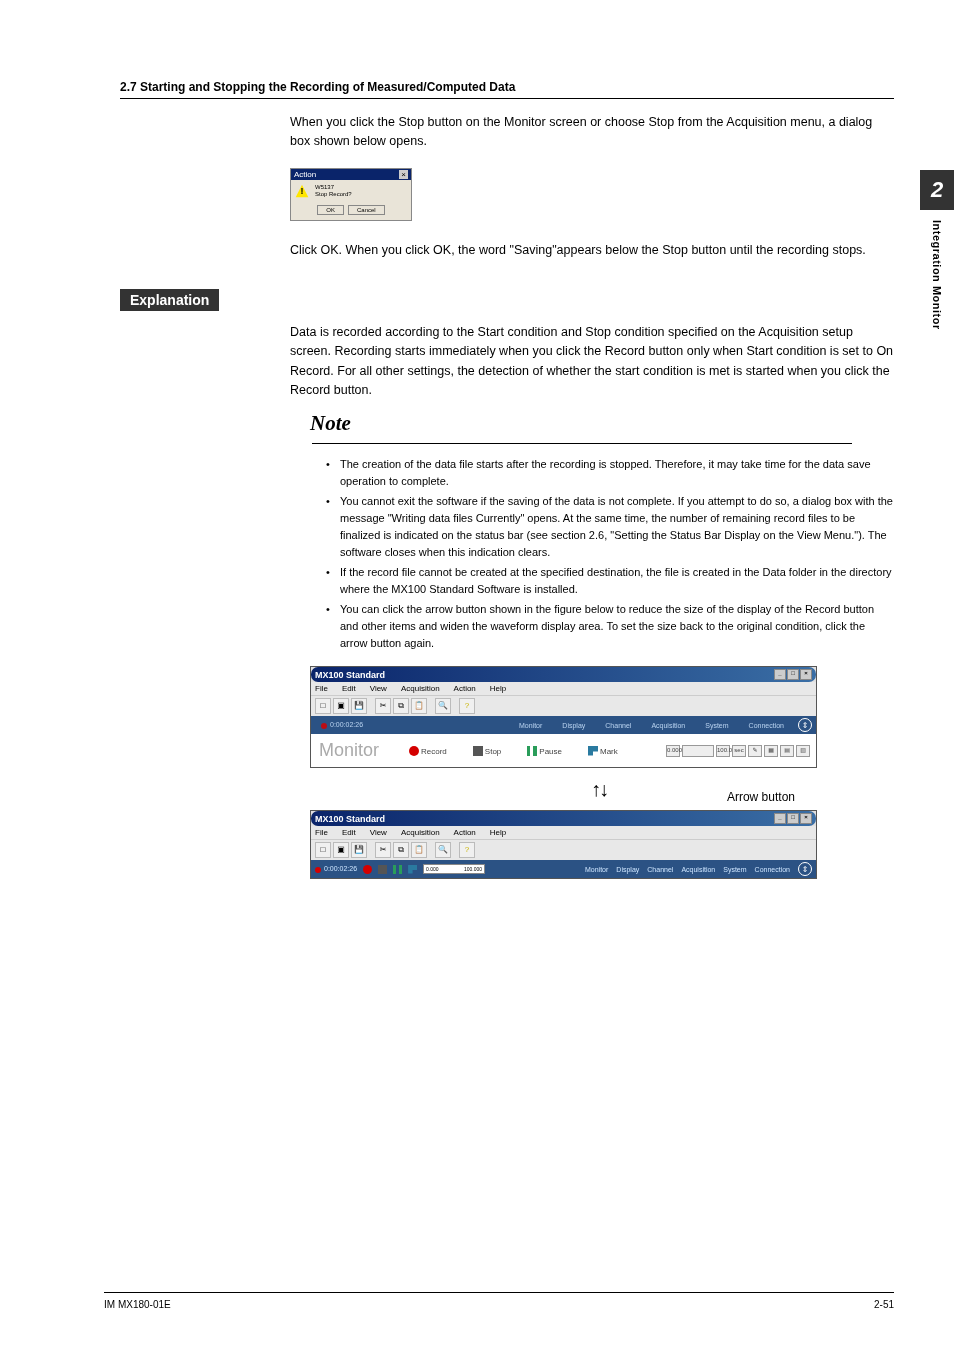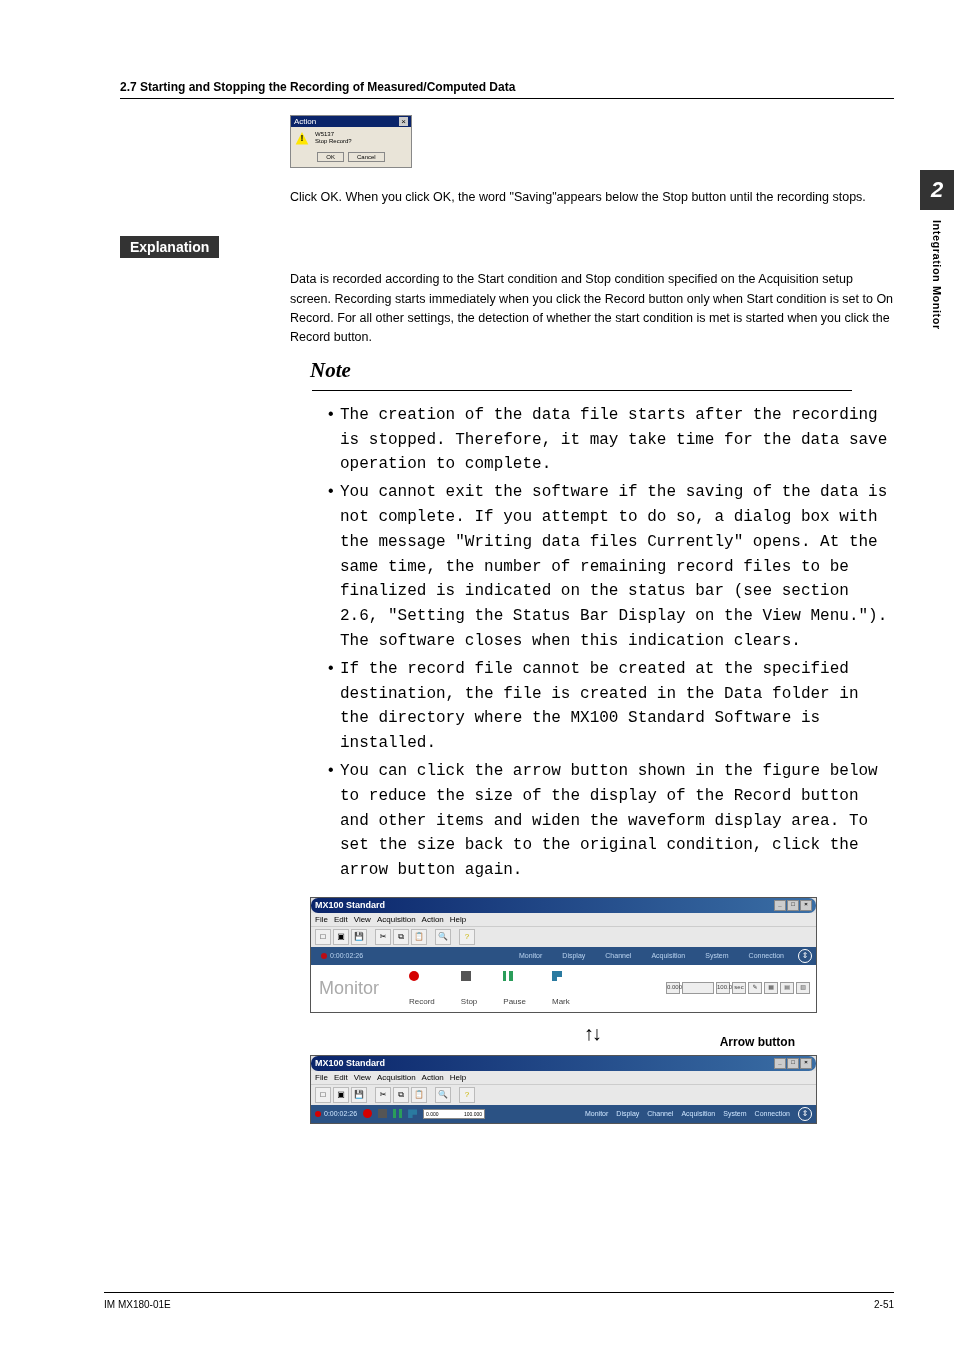--- a/index.html
+++ b/index.html
@@ -346,6 +346,7 @@
 
   <div class="section-header">2.7  Starting and Stopping the Recording of Measured/Computed Data</div>
 
+  <p class="body-text">When you click the Stop button on the Monitor screen or choose Stop from the Acquisition menu, a dialog box shown below opens.</p>
 
   
   <div class="dialog-warning">

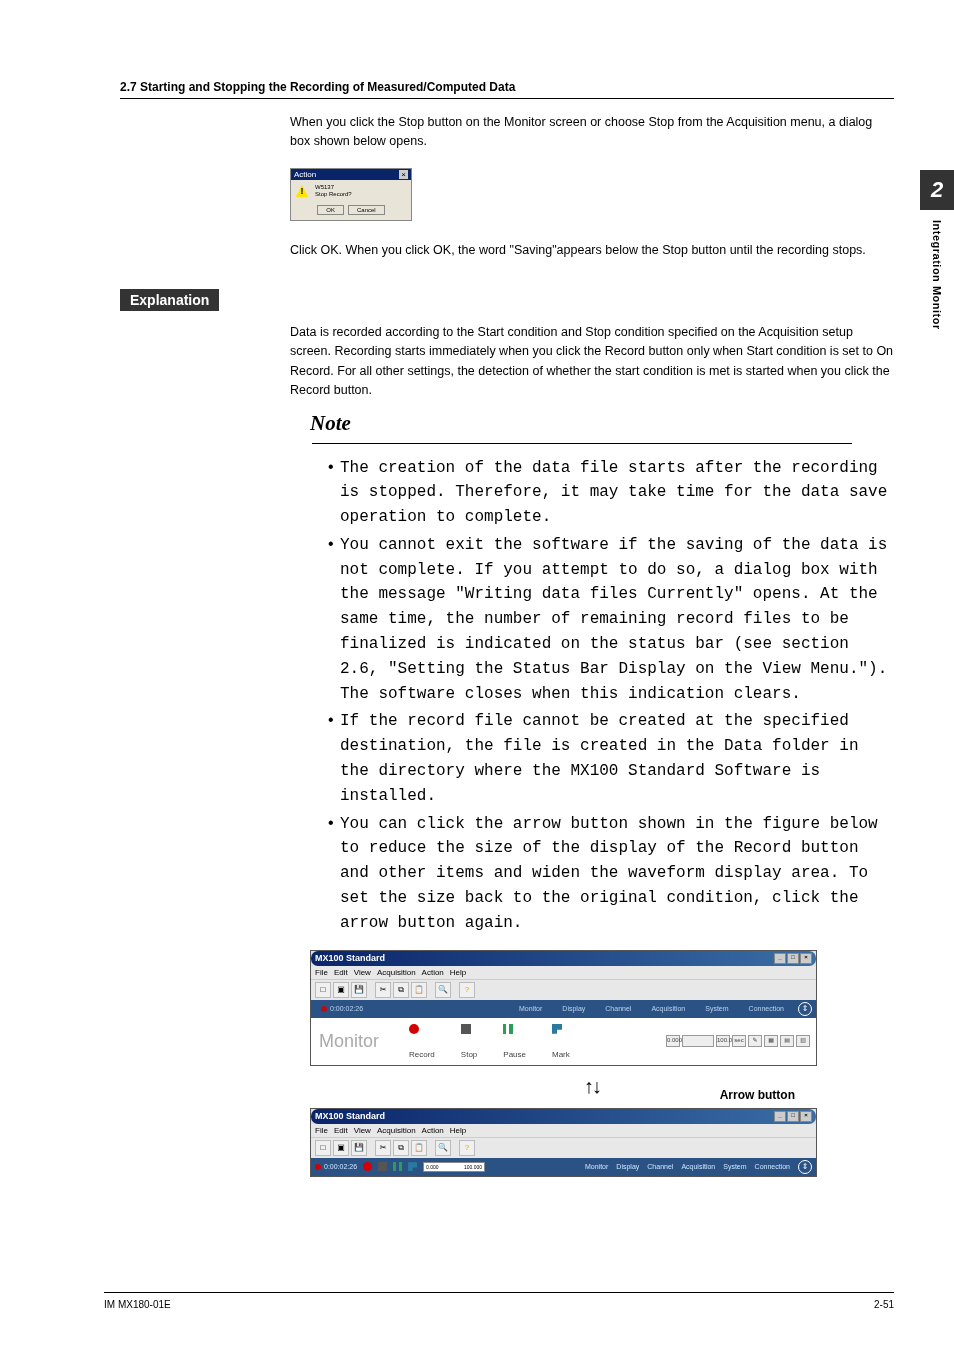--- a/index.html
+++ b/index.html
@@ -127,9 +127,8 @@
     list-style: none;
     padding: 0;
     margin: 6px 0 0 16px;
-    font-size: 16px;
+    font-size: 11px;
     line-height: 1.55;
-    font-family: Liberation Mono, monospace;
   }
   .note-list li {
     position: relative;

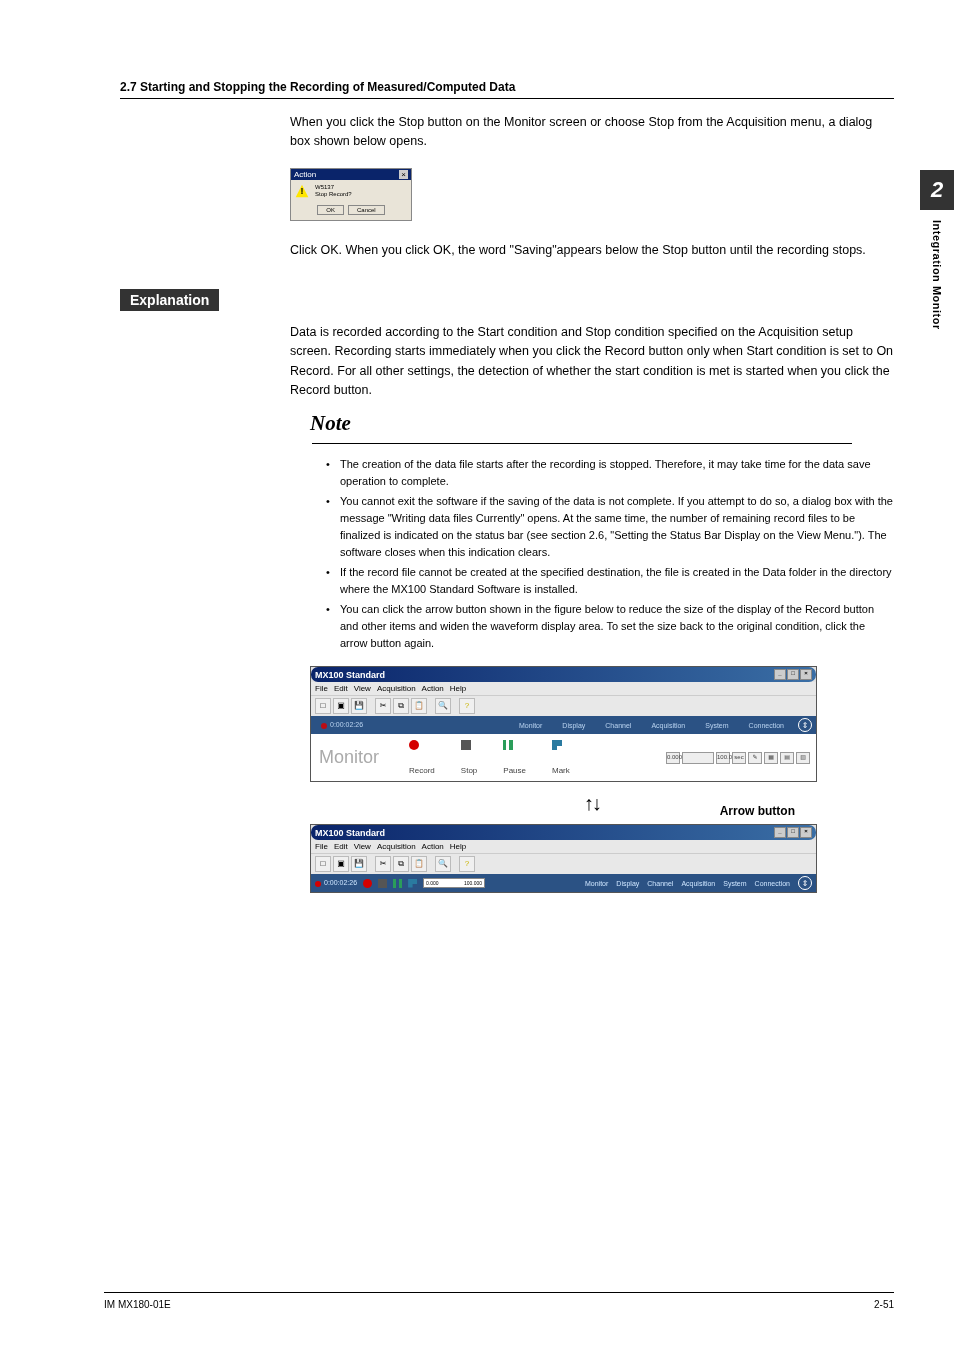--- a/index.html
+++ b/index.html
@@ -177,7 +177,7 @@
     font-size: 8px;
     padding: 2px 4px;
     display: flex;
-    gap: 6px;
+    gap: 14px;
   }
   .app-toolbar {
     background: #e8e8e8;

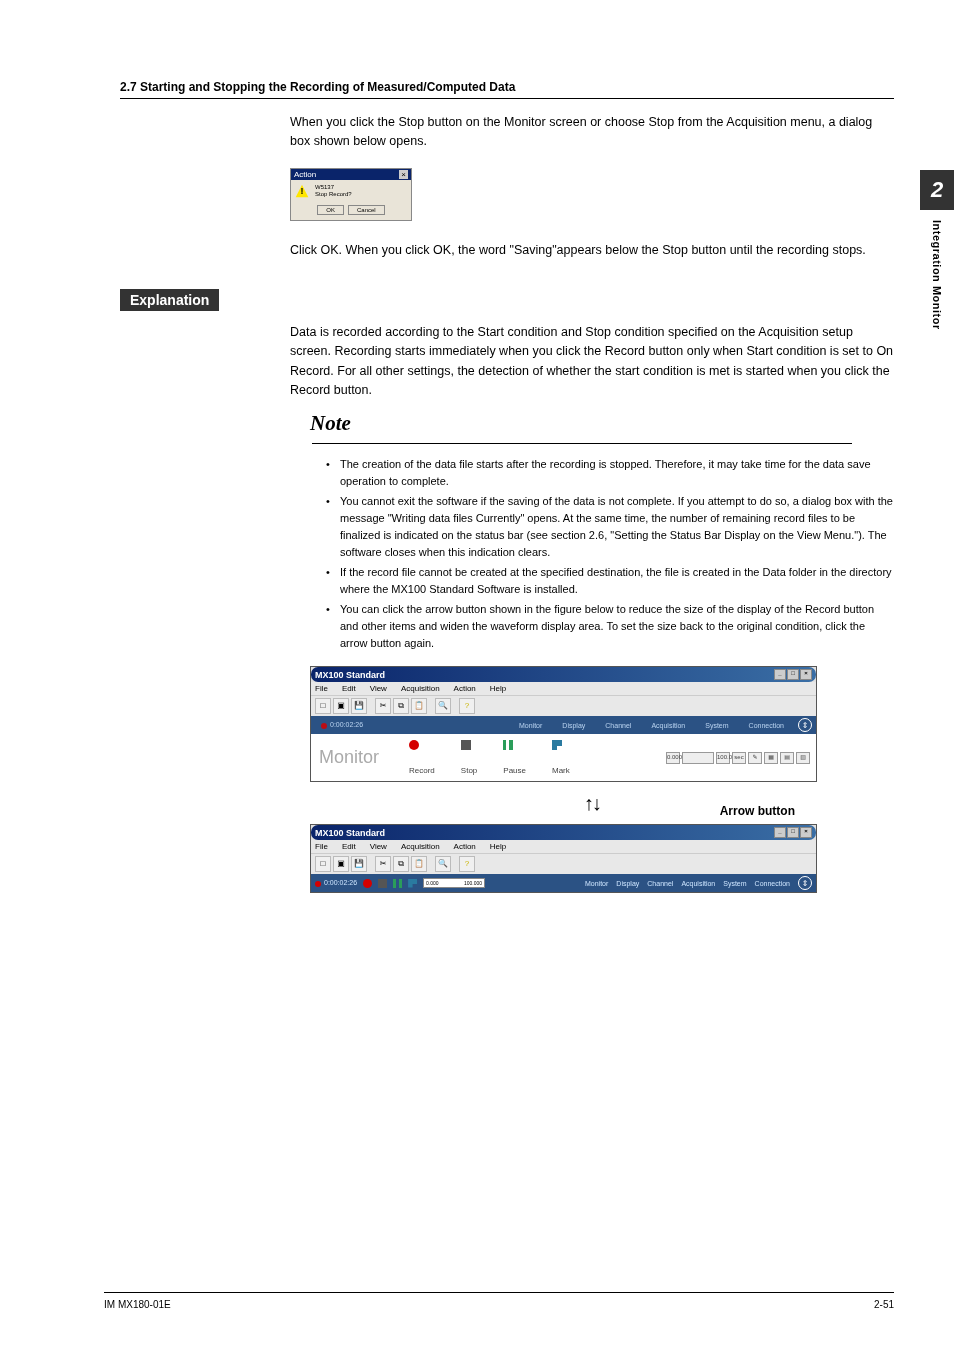--- a/index.html
+++ b/index.html
@@ -244,9 +244,9 @@
   }
   .rec-ctrl {
     display: flex;
-    flex-direction: column;
-    align-items: flex-start;
-    gap: 16px;
+    flex-direction: row;
+    align-items: flex-end;
+    gap: 2px;
   }
   .rec-ctrl .shape {
     width: 10px; height: 10px;

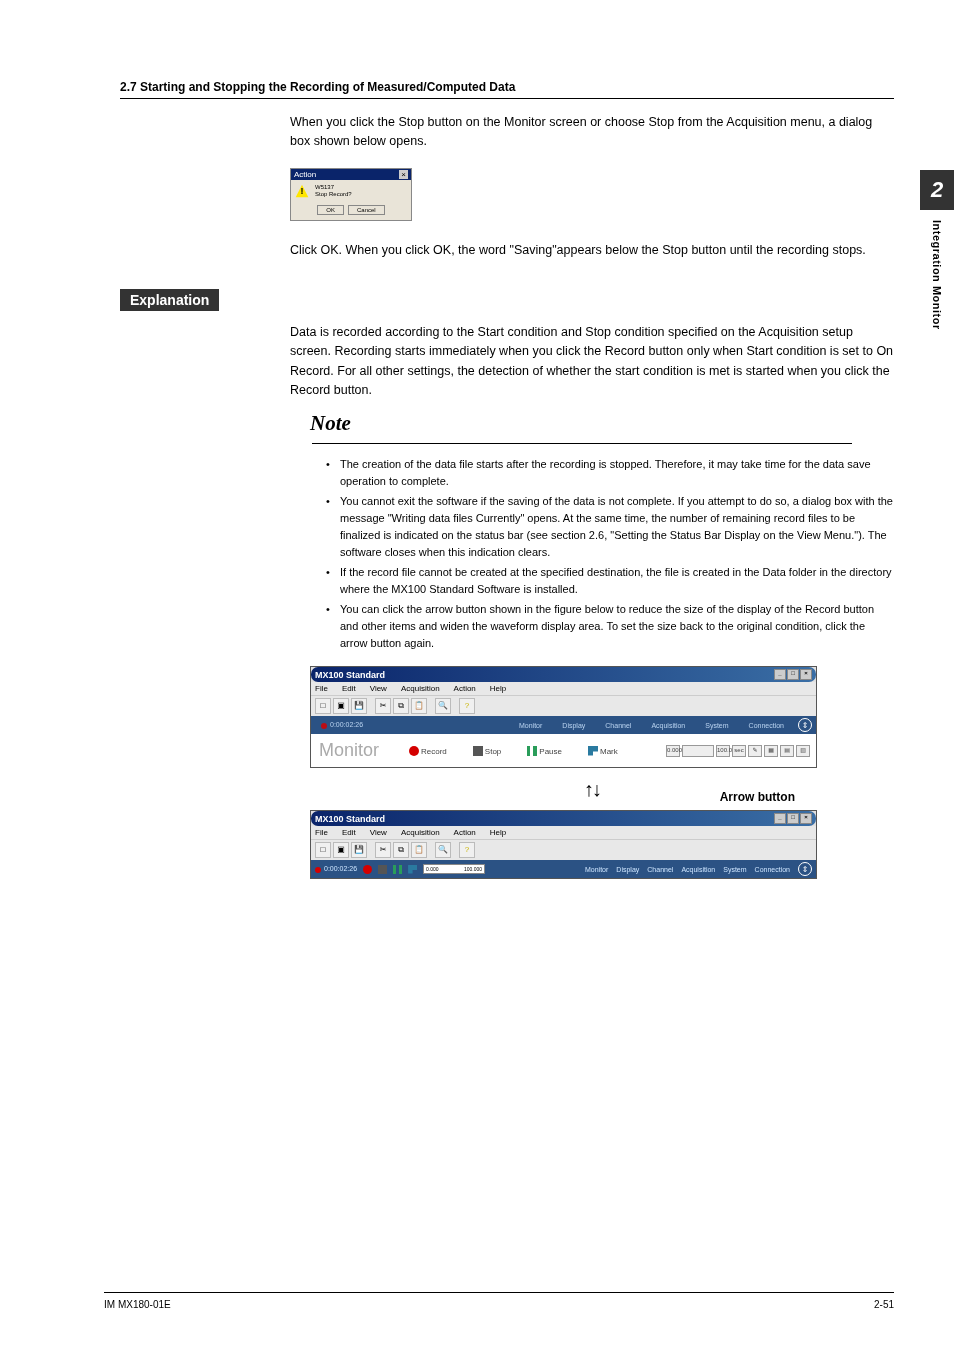--- a/index.html
+++ b/index.html
@@ -272,7 +272,7 @@
     padding: 4px 20px 6px 0;
   }
   .arrow-glyph { font-size: 20px; letter-spacing: -2px; margin-right: 100px; }
-  .arrow-label { font-weight: bold; font-size: 12px; margin-top: 16px; }
+  .arrow-label { font-weight: normal; font-size: 12px; margin-top: 16px; }
   .compact-tabs {
     background: #2b5284;
     color: #cde5ff;

